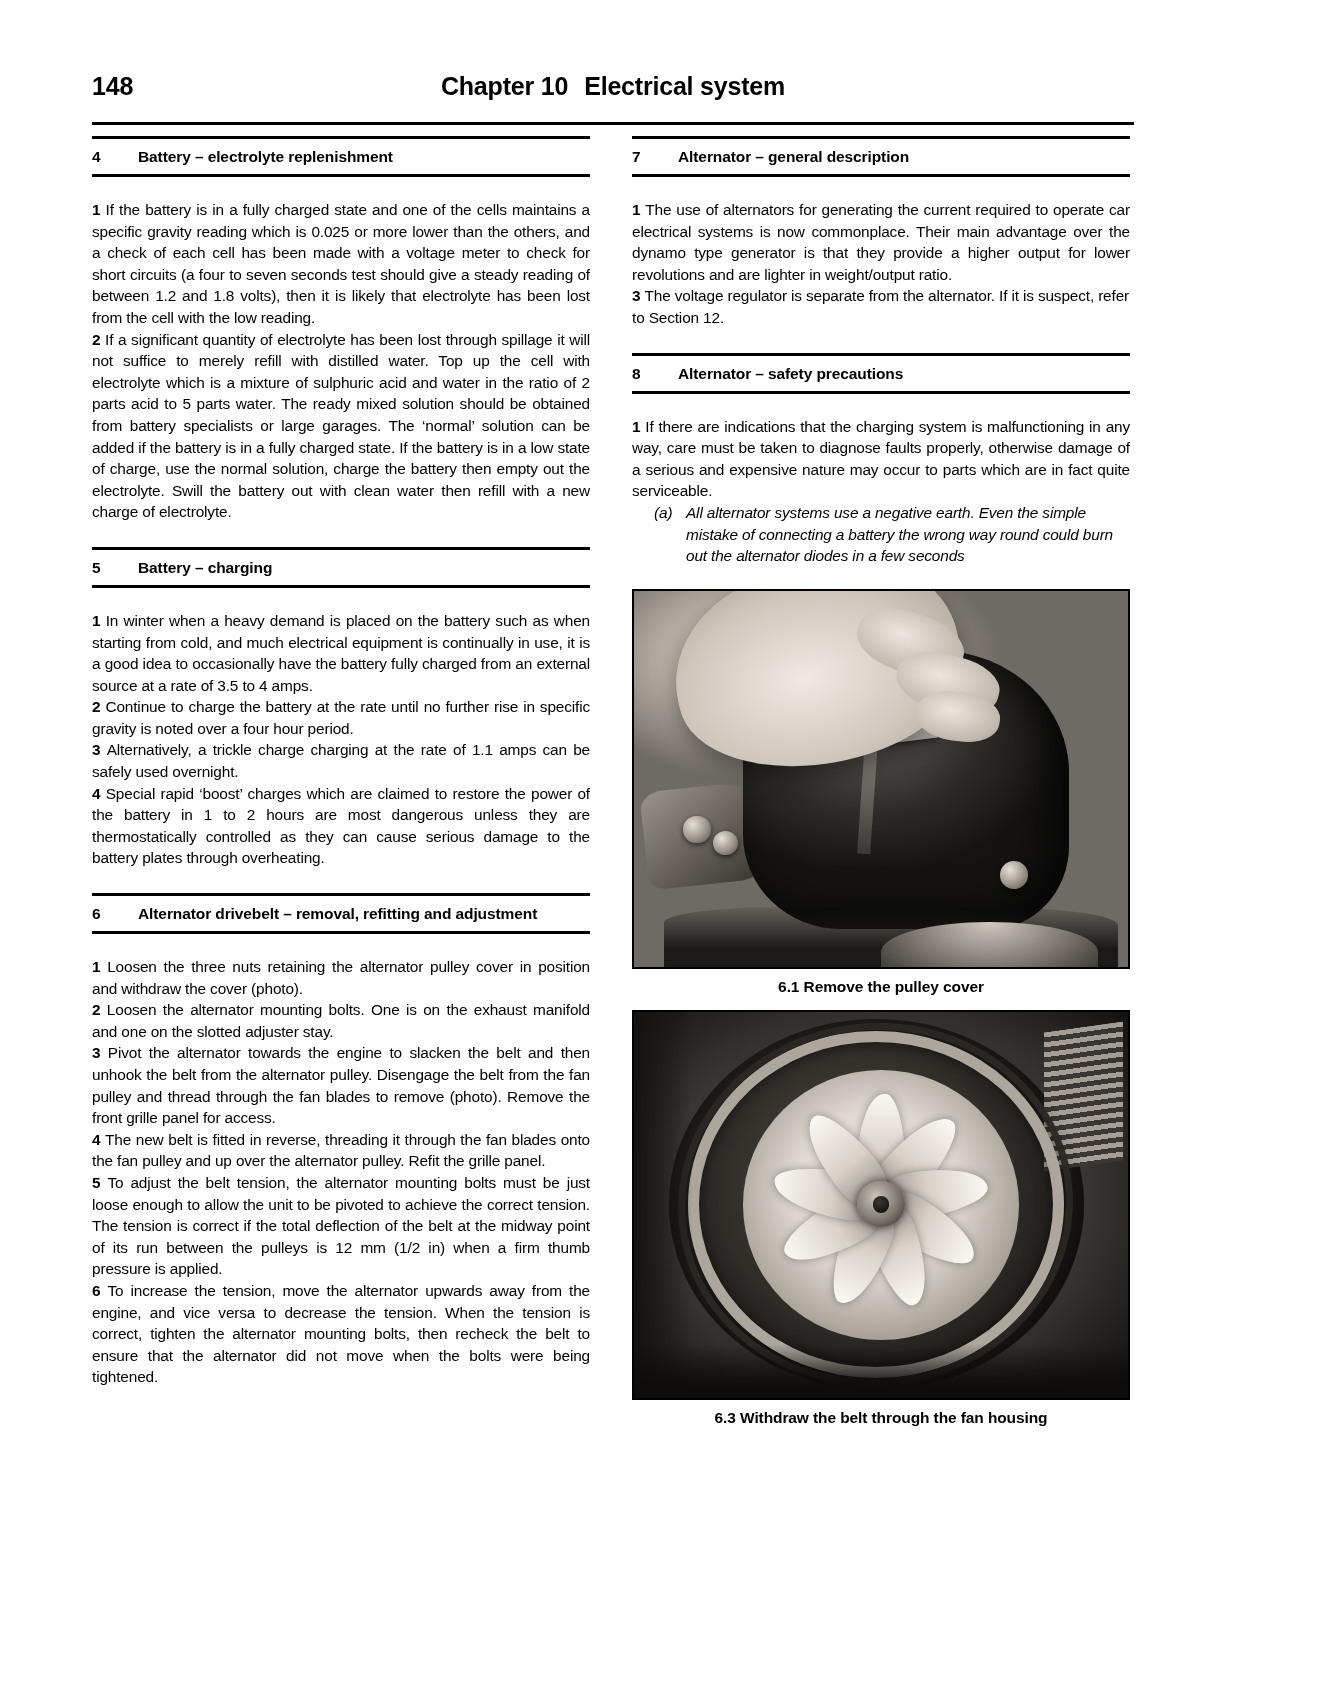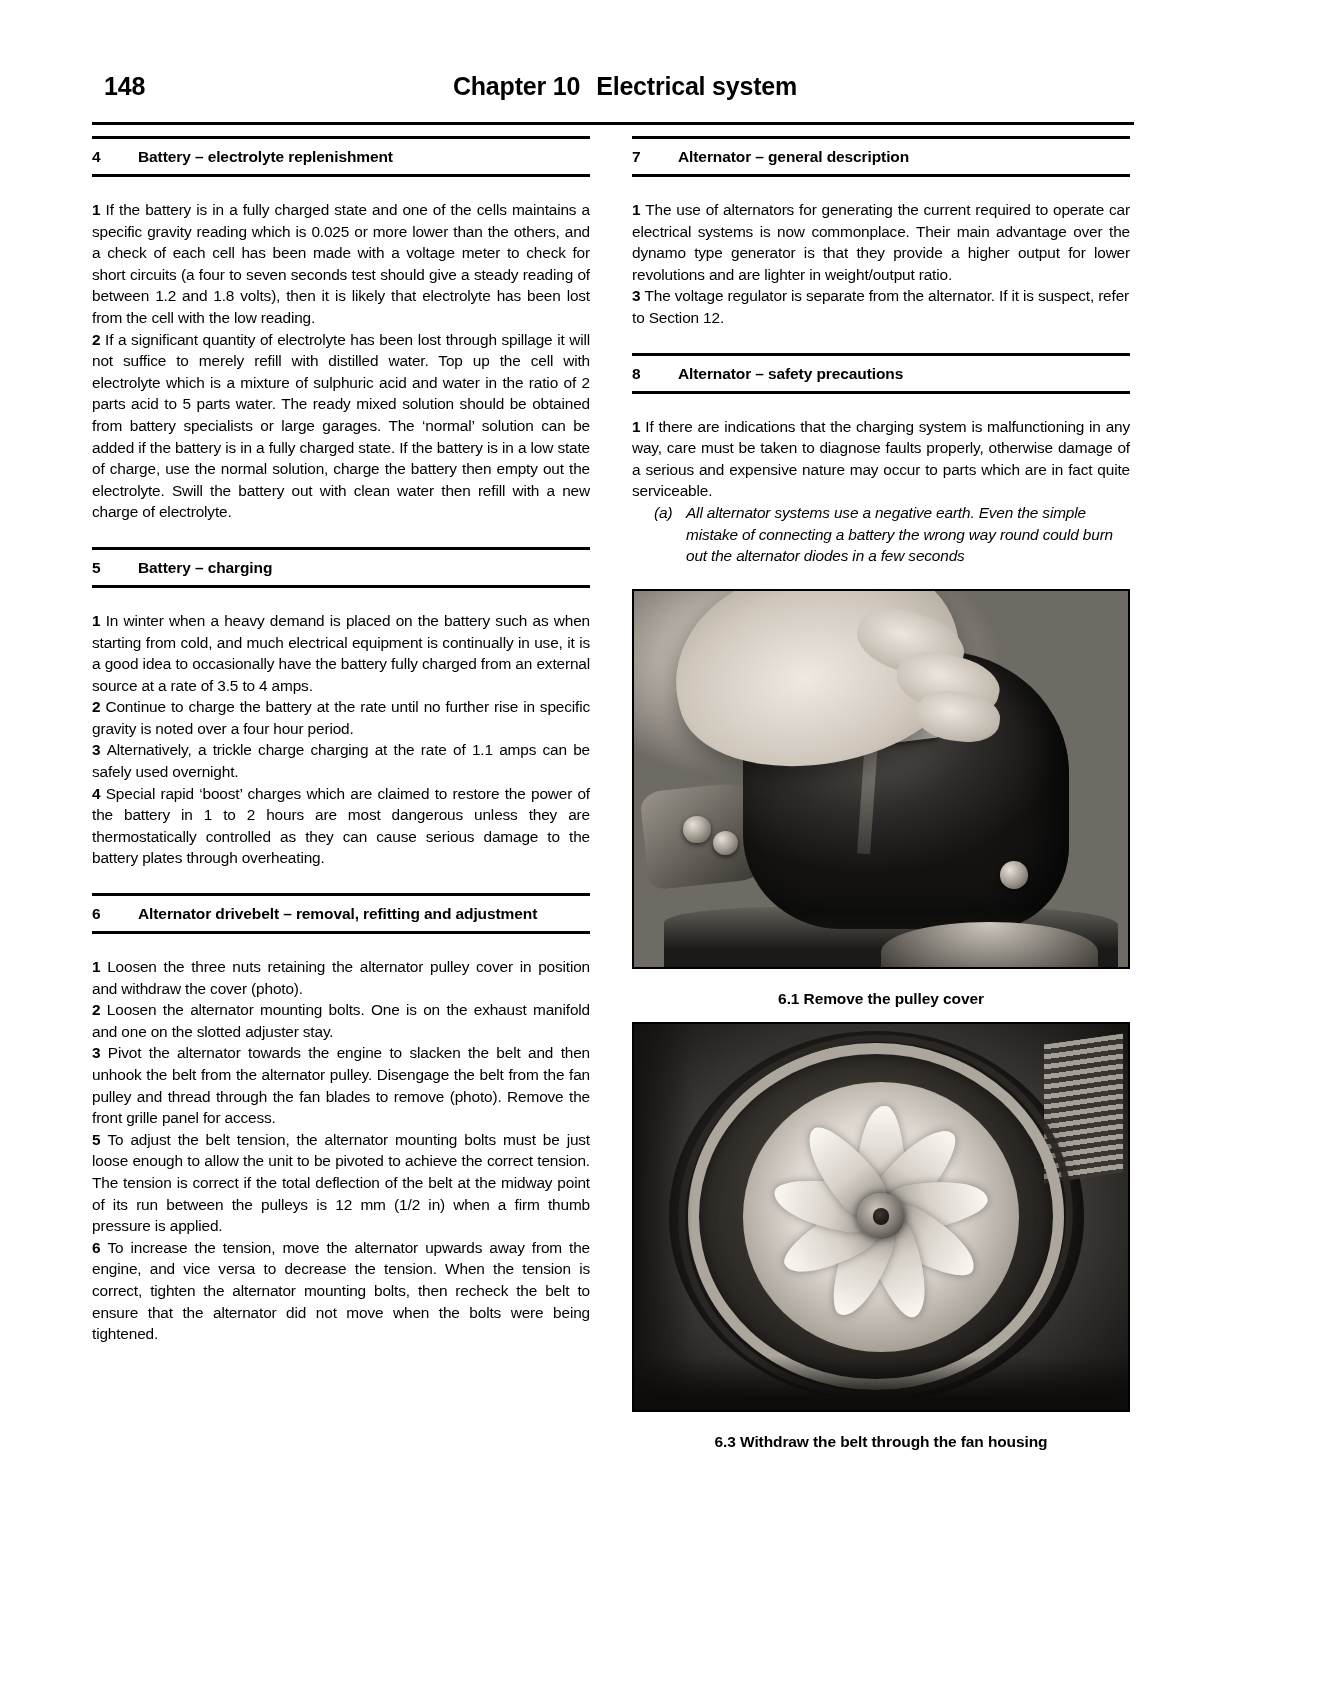--- a/index.html
+++ b/index.html
@@ -26,7 +26,7 @@
   
   .page-header {
     position: absolute;
-    left: 104px;
+    left: 92px;
     top: 72px;
     width: 1042px;
     height: 42px;

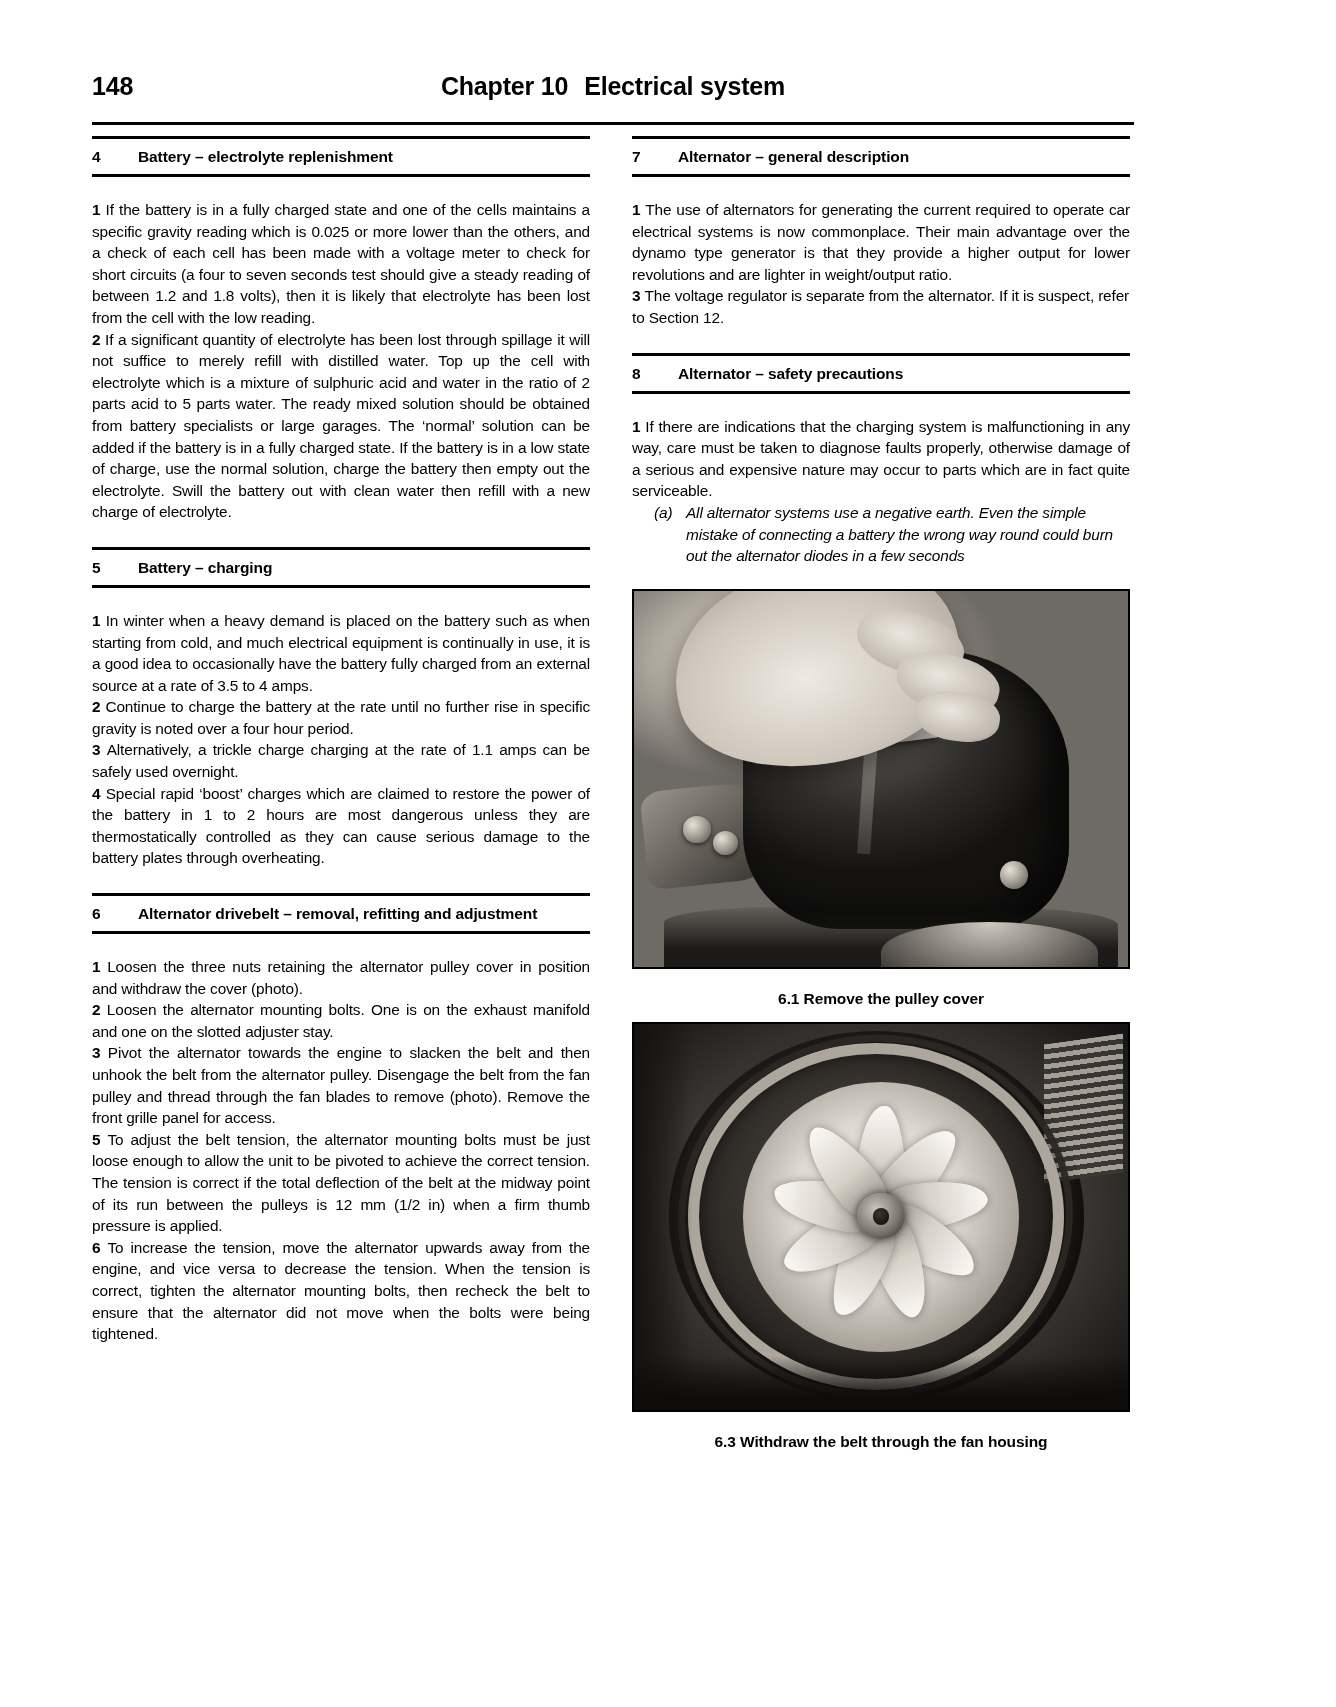--- a/index.html
+++ b/index.html
@@ -155,7 +155,7 @@
     font-size: 15.5px;
     font-weight: bold;
     letter-spacing: -0.1px;
-    padding-top: 21px;
+    padding-top: 9px;
   }
 
   

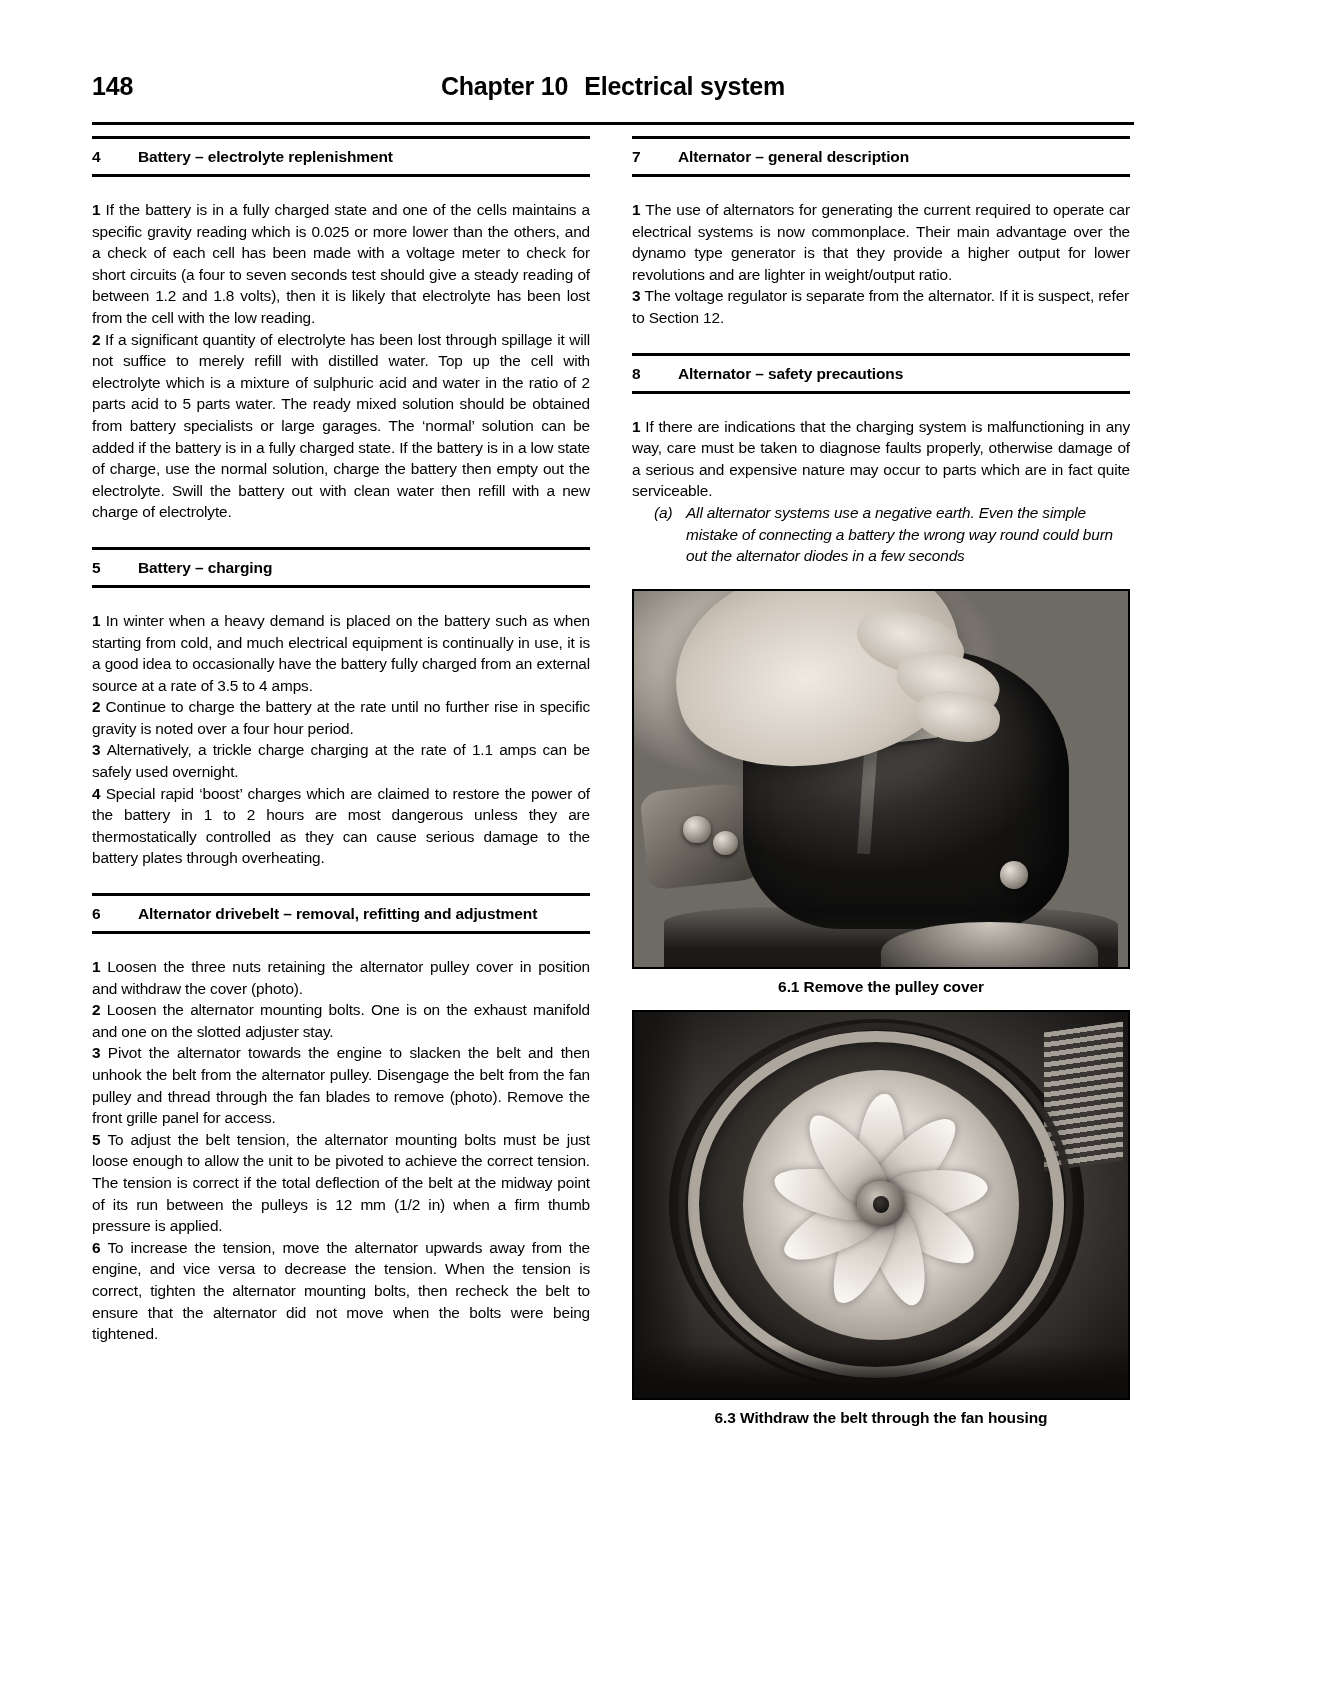--- a/index.html
+++ b/index.html
@@ -433,6 +433,7 @@
       <p><span class="num">1</span><span>Loosen the three nuts retaining the alternator pulley cover in position and withdraw the cover (photo).</span></p>
       <p><span class="num">2</span><span>Loosen the alternator mounting bolts. One is on the exhaust manifold and one on the slotted adjuster stay.</span></p>
       <p><span class="num">3</span><span>Pivot the alternator towards the engine to slacken the belt and then unhook the belt from the alternator pulley. Disengage the belt from the fan pulley and thread through the fan blades to remove (photo). Remove the front grille panel for access.</span></p>
+      <p><span class="num">4</span><span>The new belt is fitted in reverse, threading it through the fan blades onto the fan pulley and up over the alternator pulley. Refit the grille panel.</span></p>
       <p><span class="num">5</span><span>To adjust the belt tension, the alternator mounting bolts must be just loose enough to allow the unit to be pivoted to achieve the correct tension. The tension is correct if the total deflection of the belt at the midway point of its run between the pulleys is 12 mm (1/2 in) when a firm thumb pressure is applied.</span></p>
       <p><span class="num">6</span><span>To increase the tension, move the alternator upwards away from the engine, and vice versa to decrease the tension. When the tension is correct, tighten the alternator mounting bolts, then recheck the belt to ensure that the alternator did not move when the bolts were being tightened.</span></p>
     </div>

